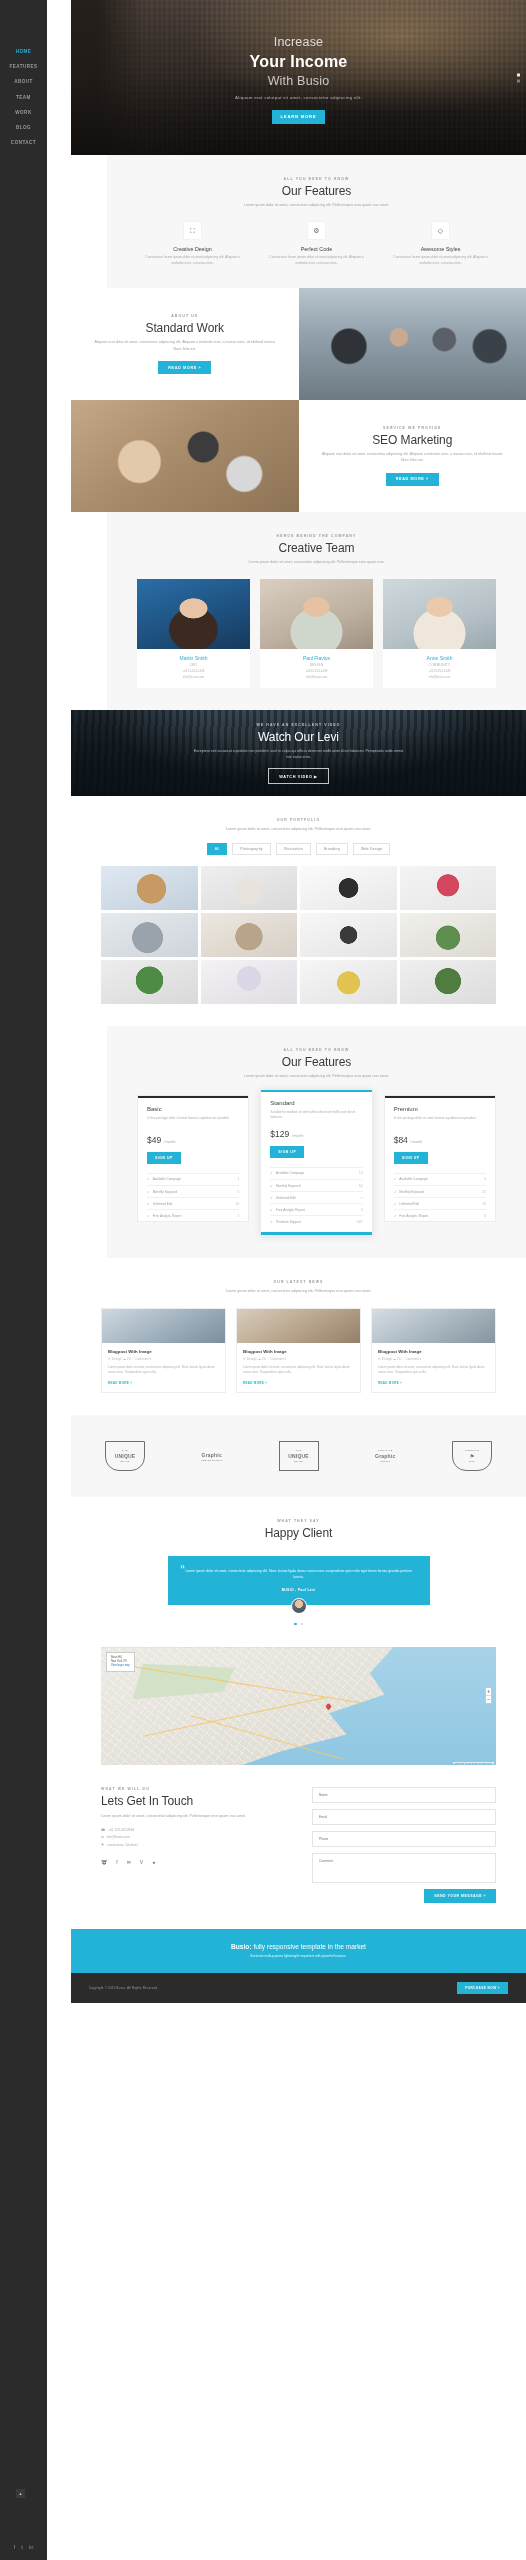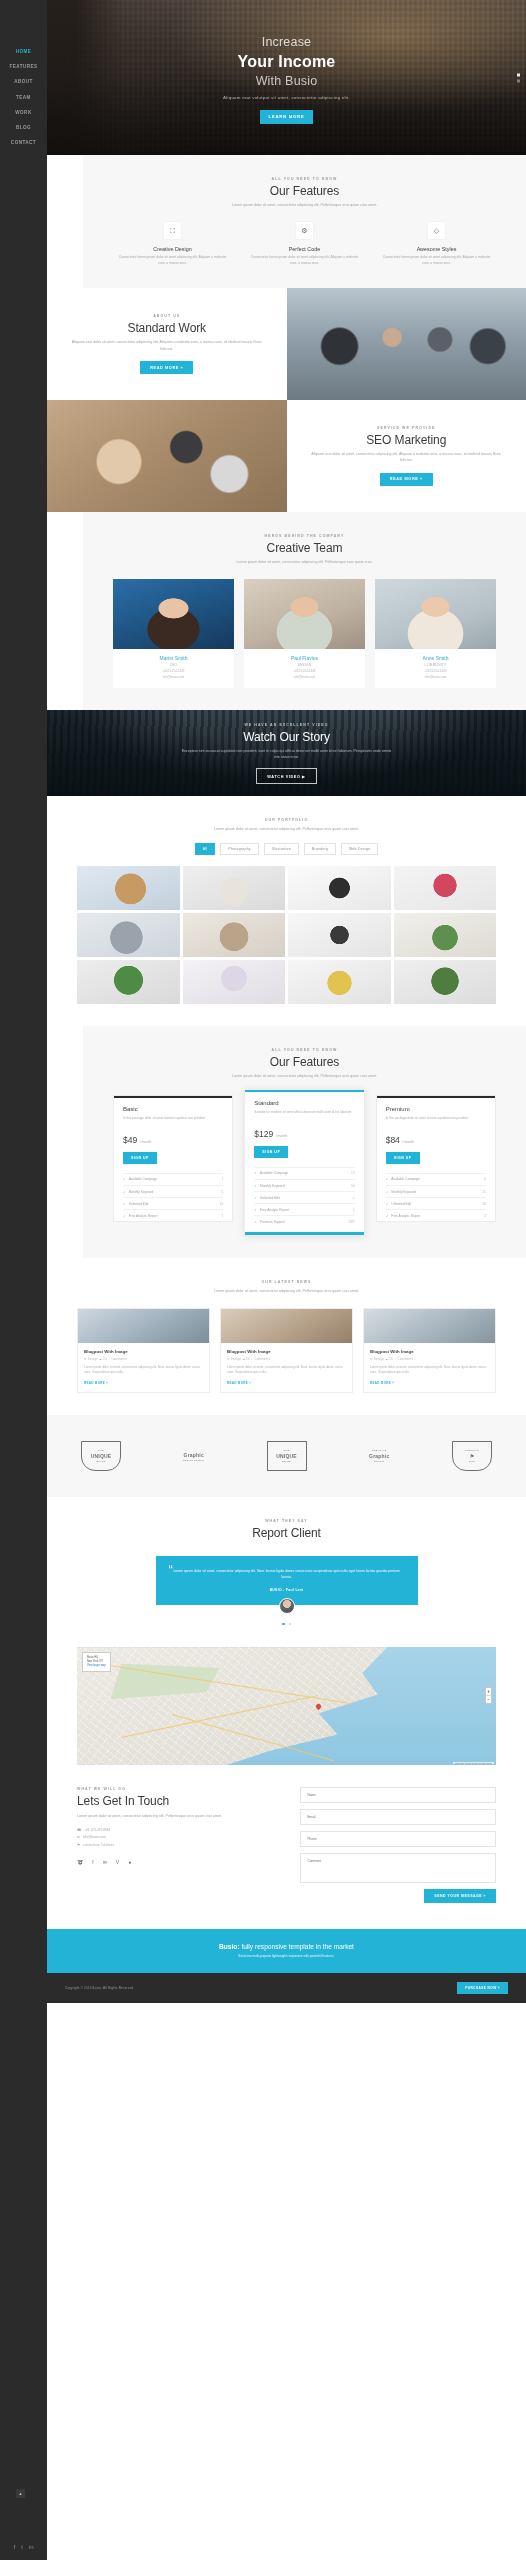--- a/index.html
+++ b/index.html
@@ -31,7 +31,7 @@
   .side-social span { color:#8e8e8e; font-size:6px; }
 
   
-  .content { position:absolute; left:47px; top:0; width:479px; }
+  .content { position:absolute; left:47px; top:0; width:479px;padding-left:24px; }
 
   
   .hero {

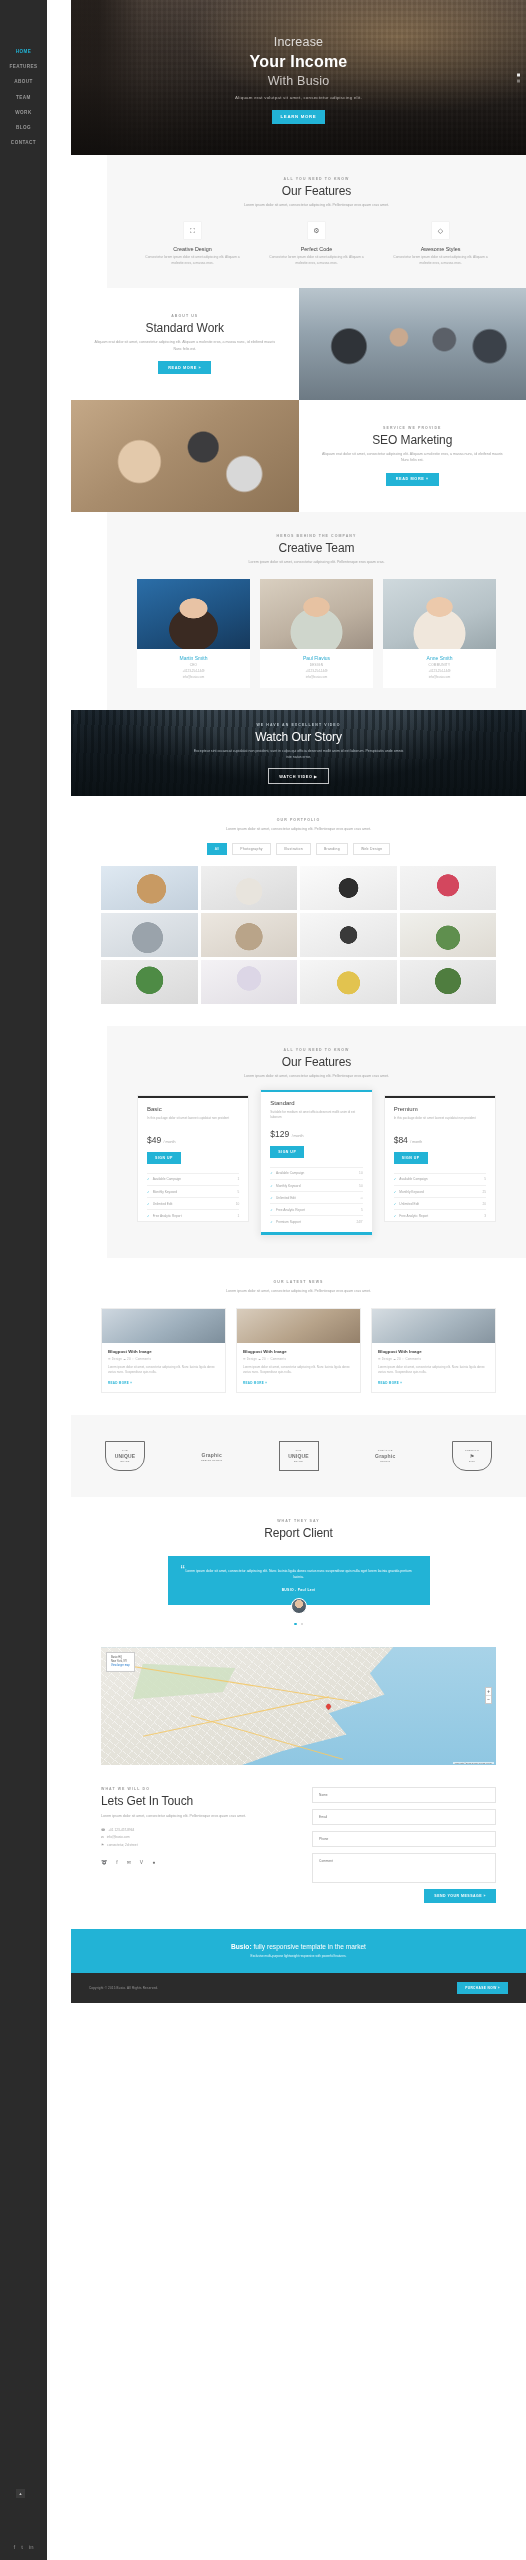--- a/index.html
+++ b/index.html
@@ -441,7 +441,7 @@
     <section class="video">
       <div class="video-inner">
         <div class="eyebrow">WE HAVE AN EXCELLENT VIDEO</div>
-        <h2 class="h2">Watch Our Story</h2>
+        <h2 class="h2">Watch Our Levi</h2>
         <p class="lead">Excepteur sint occaecat cupidatat non proident, sunt in culpa qui officia deserunt mollit anim id est laborum. Perspiciatis unde omnis iste natus error.</p>
         <button class="btn-ghost">WATCH VIDEO ▶</button>
       </div>

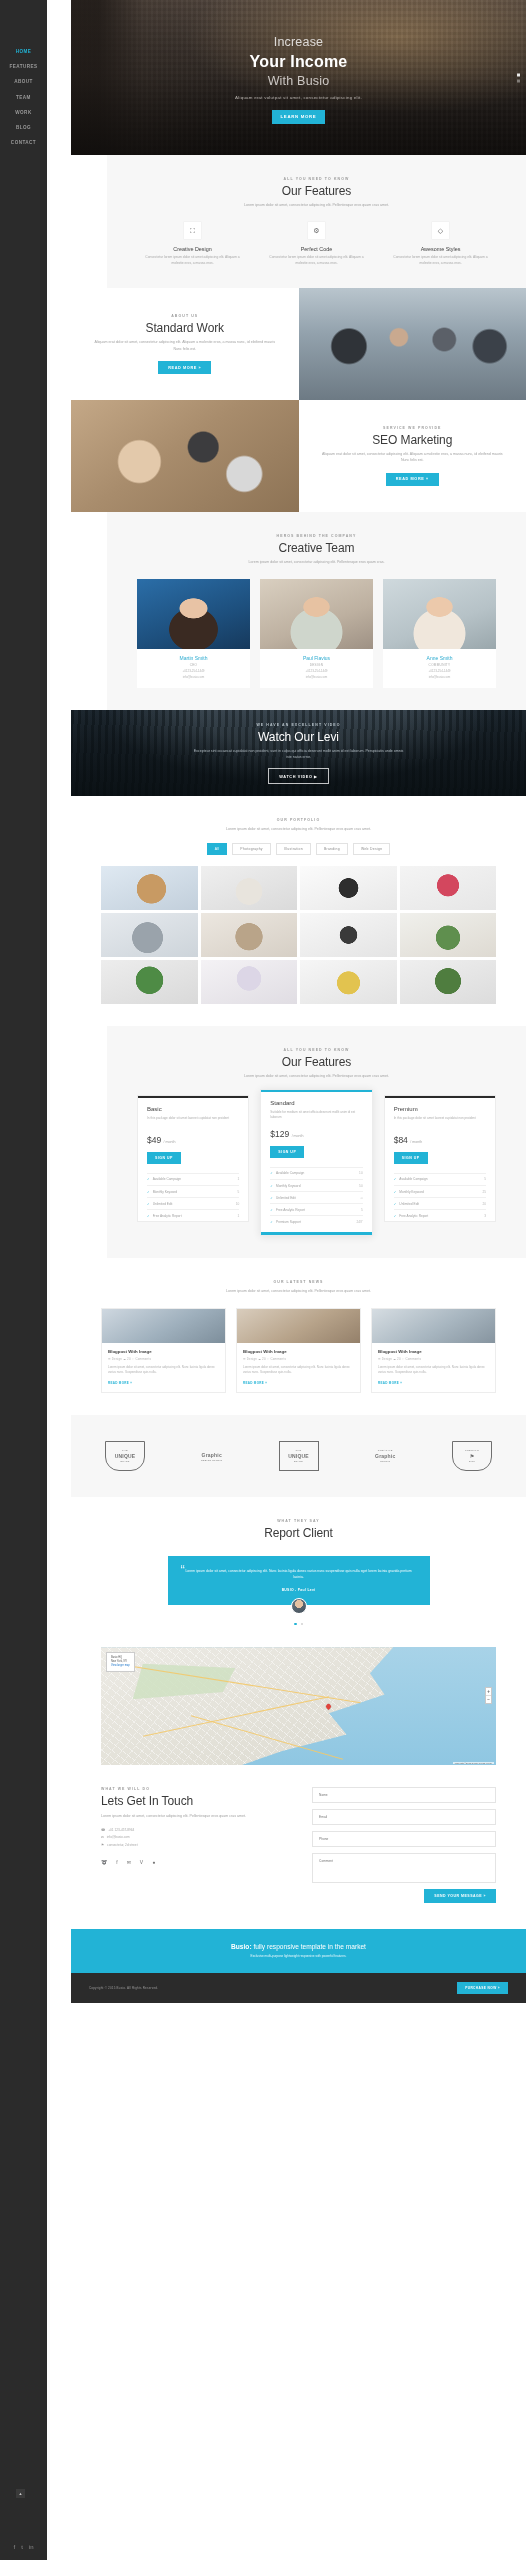--- a/index.html
+++ b/index.html
@@ -642,7 +642,7 @@
 
     <section class="sec white">
       <div class="eyebrow">WHAT THEY SAY</div>
-      <h2 class="h2">Report Client</h2>
+      <h2 class="h2">Happy Client</h2>
       <div class="quote-wrap">
         <div class="quote-box">
           <span class="quote-mark">“</span>

